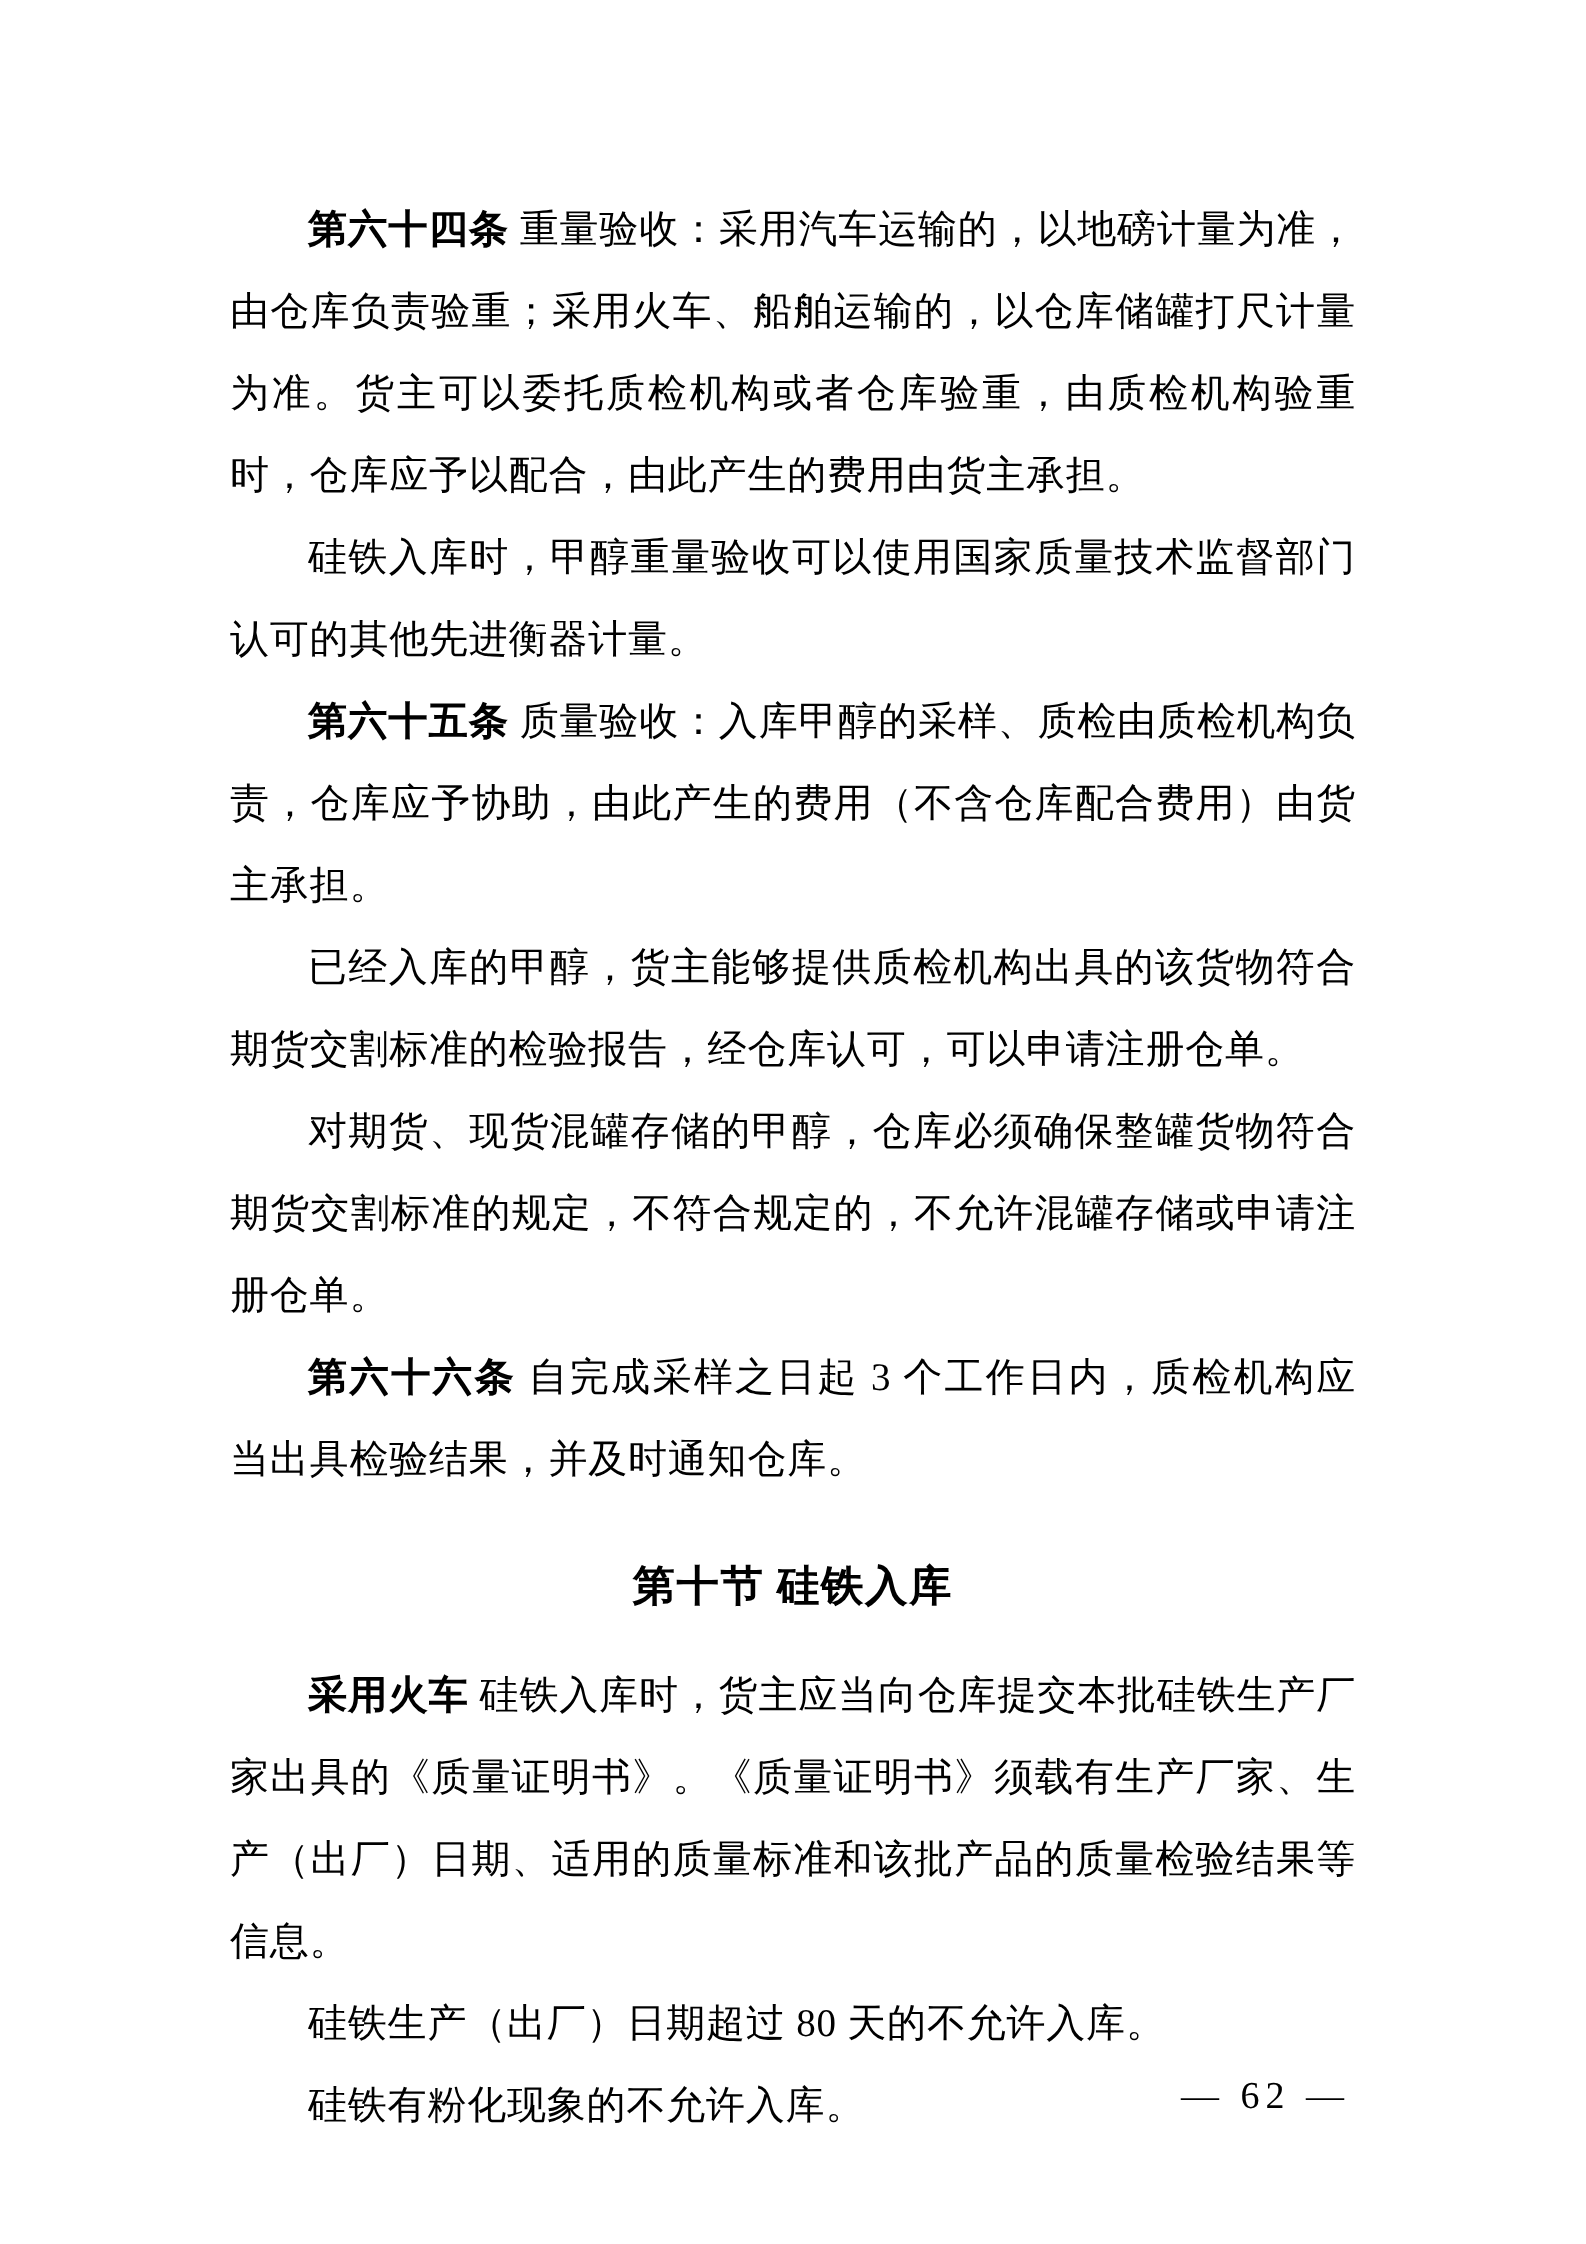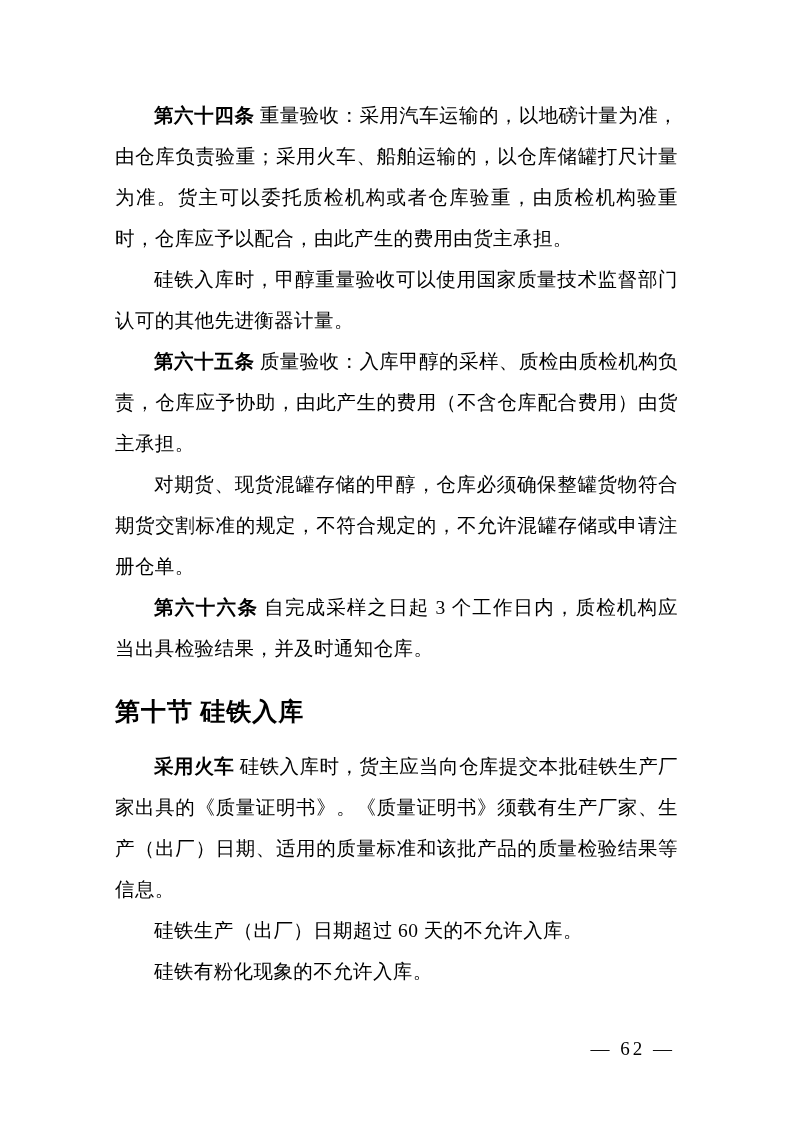--- a/index.html
+++ b/index.html
@@ -69,6 +69,7 @@
 
     <p class="para"><span class="label">第六十五条</span> <span>质量验收：入库甲醇的采样、质检由质检机构负责，仓库应予协助，由此产生的费用（不含仓库配合费用）由货主承担。</span></p>
 
+    <p class="para"><span>已经入库的甲醇，货主能够提供质检机构出具的该货物符合期货交割标准的检验报告，经仓库认可，可以申请注册仓单。</span></p>
 
     <p class="para"><span>对期货、现货混罐存储的甲醇，仓库必须确保整罐货物符合期货交割标准的规定，不符合规定的，不允许混罐存储或申请注册仓单。</span></p>
 

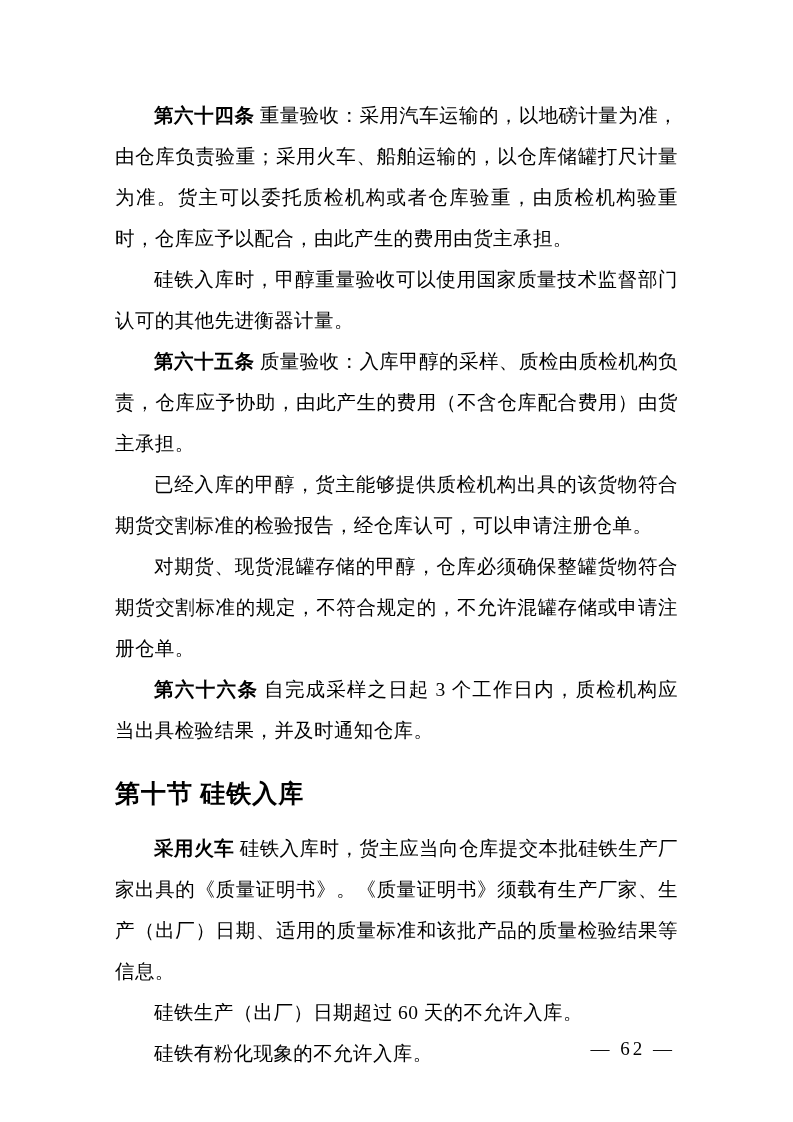--- a/index.html
+++ b/index.html
@@ -40,9 +40,9 @@
     letter-spacing: 0.6px;
   }
   .section-heading {
-    text-align: left;
+    text-align: center;
     font-weight: bold;
-    font-size: 25px;
+    font-size: 21px;
     line-height: 41px;
     margin: 22px 0 14px 0;
     letter-spacing: 1px;

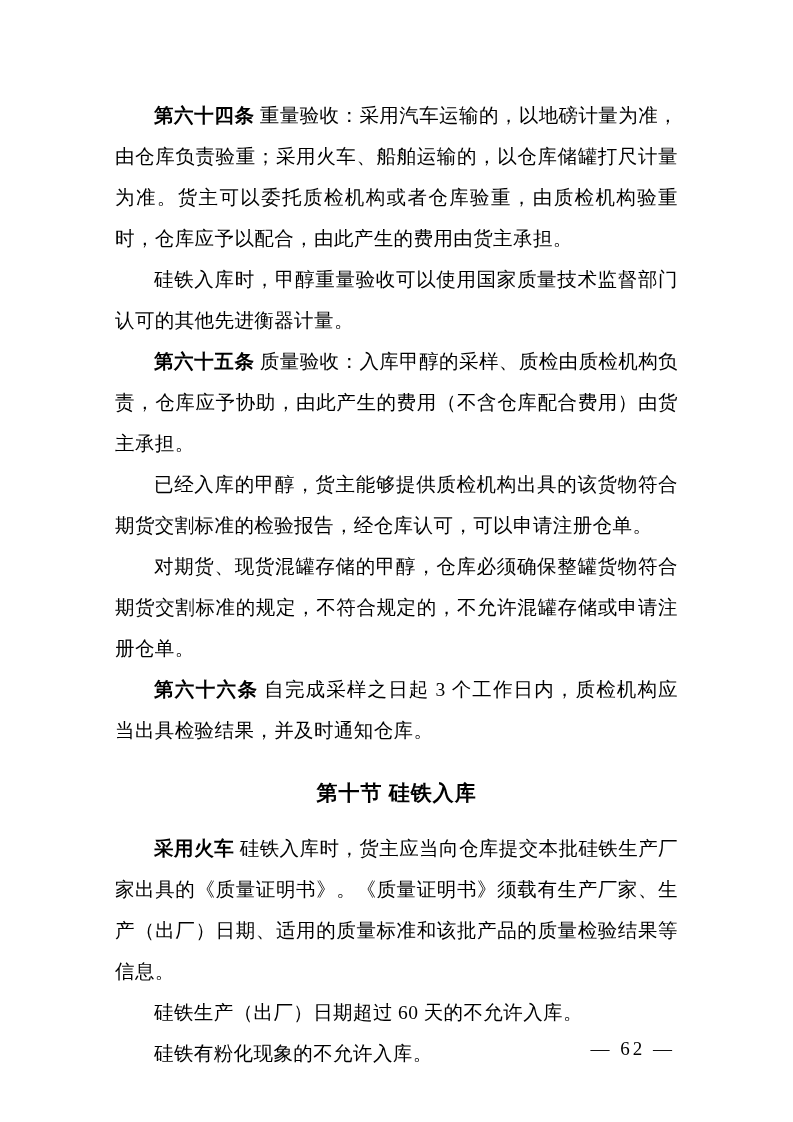--- a/index.html
+++ b/index.html
@@ -80,7 +80,7 @@
     <p class="para"><span class="label">采用火车</span> <span>硅铁入库时，货主应当向仓库提交本批硅铁生产厂家出具的《质量证明书》。《质量证明书》须载有生产厂家、生产（出厂）日期、适用的质量标准和该批产品的质量检验结果等信息。</span></p>
 
 
-    <p class="para"><span>硅铁生产（出厂）日期超过 60 天的不允许入库。</span></p>
+    <p class="para"><span>硅铁生产（出厂）日期超过 80 天的不允许入库。</span></p>
 
     <p class="para"><span>硅铁有粉化现象的不允许入库。</span></p>
 

